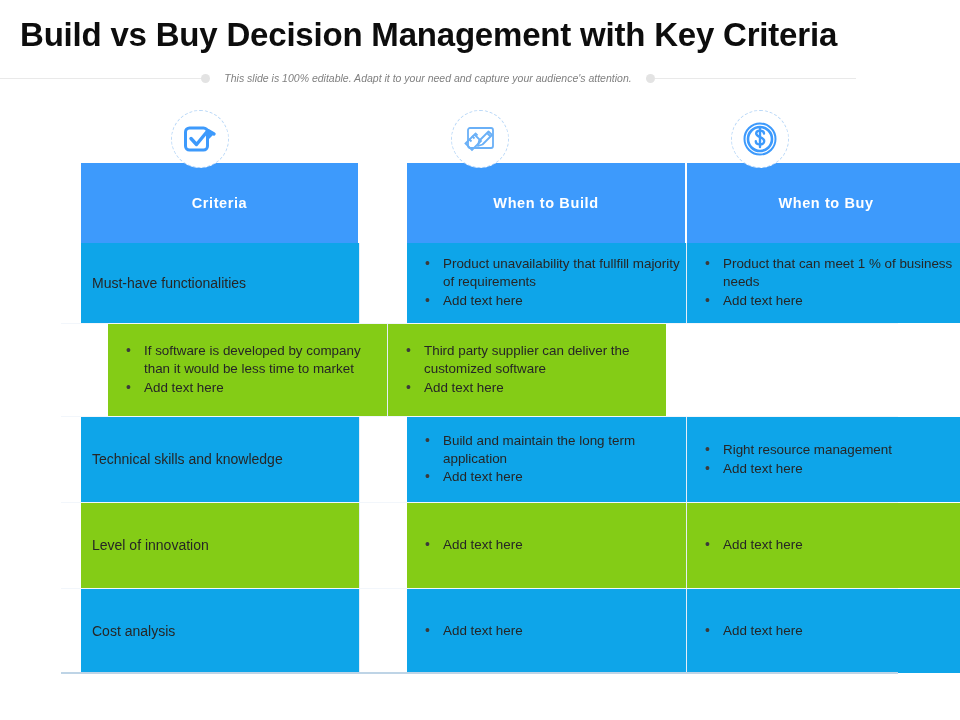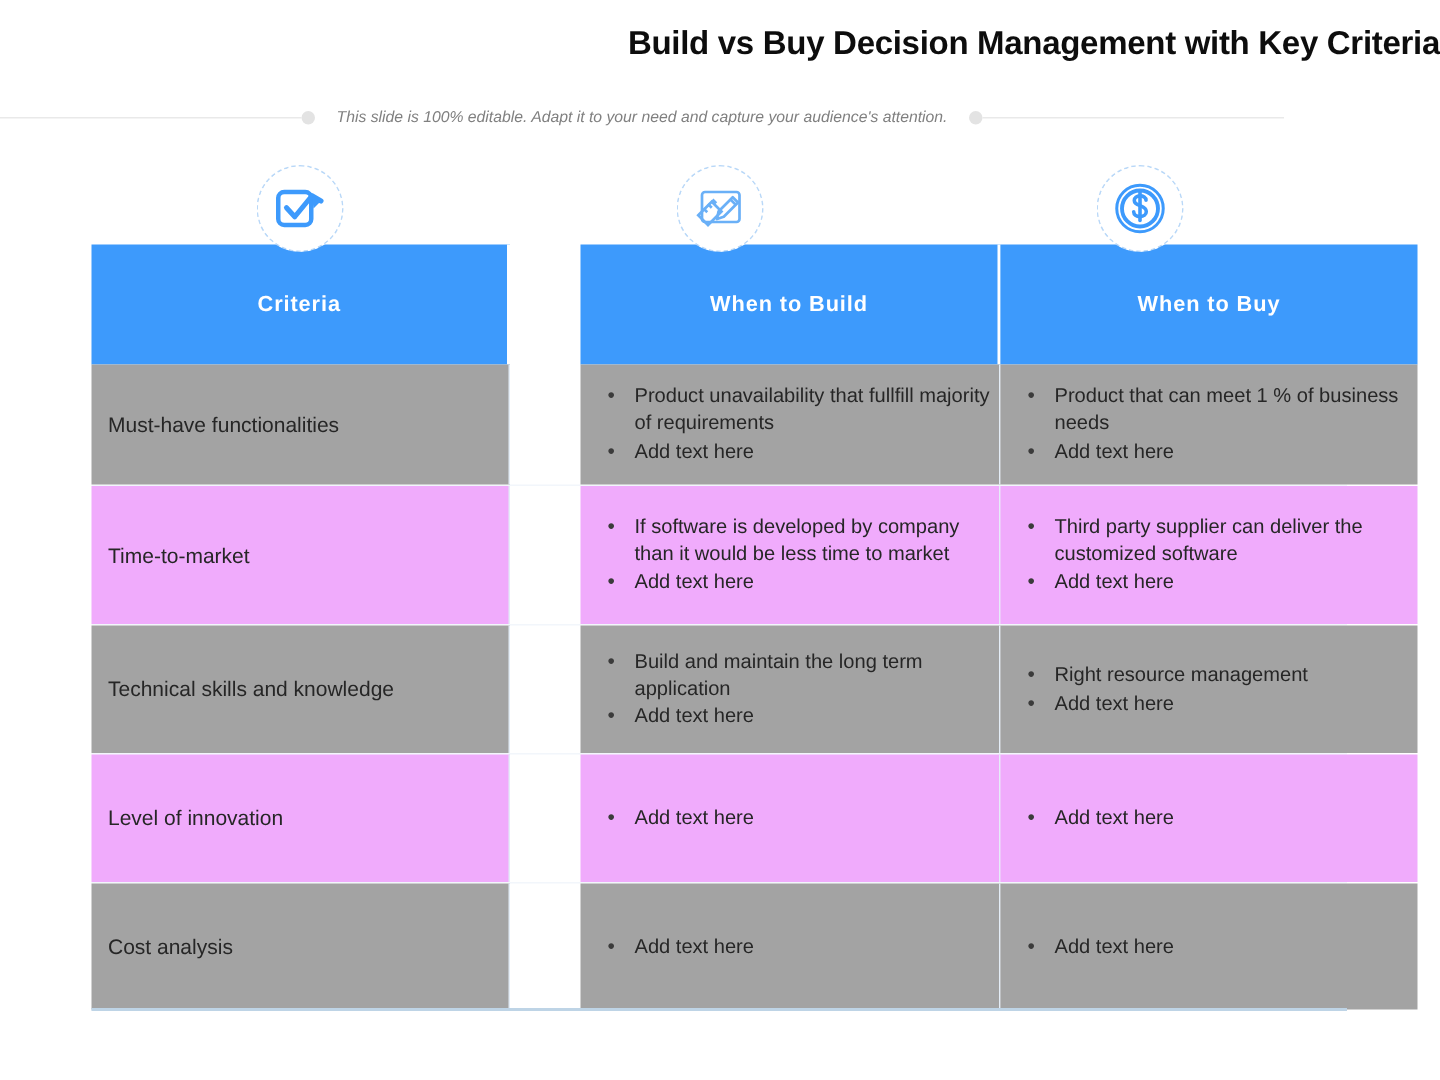--- a/index.html
+++ b/index.html
@@ -25,12 +25,13 @@
     top: 16px;
     left: 0;
     width: 960px;
-    text-align: right;
-    font-size: 22px;
+    text-align: left;
+    font-size: 33px;
     font-weight: bold;
     color: #0d0d0d;
     letter-spacing: -0.2px;
     white-space: nowrap;
+    padding-left: 20px;
   }
 
   

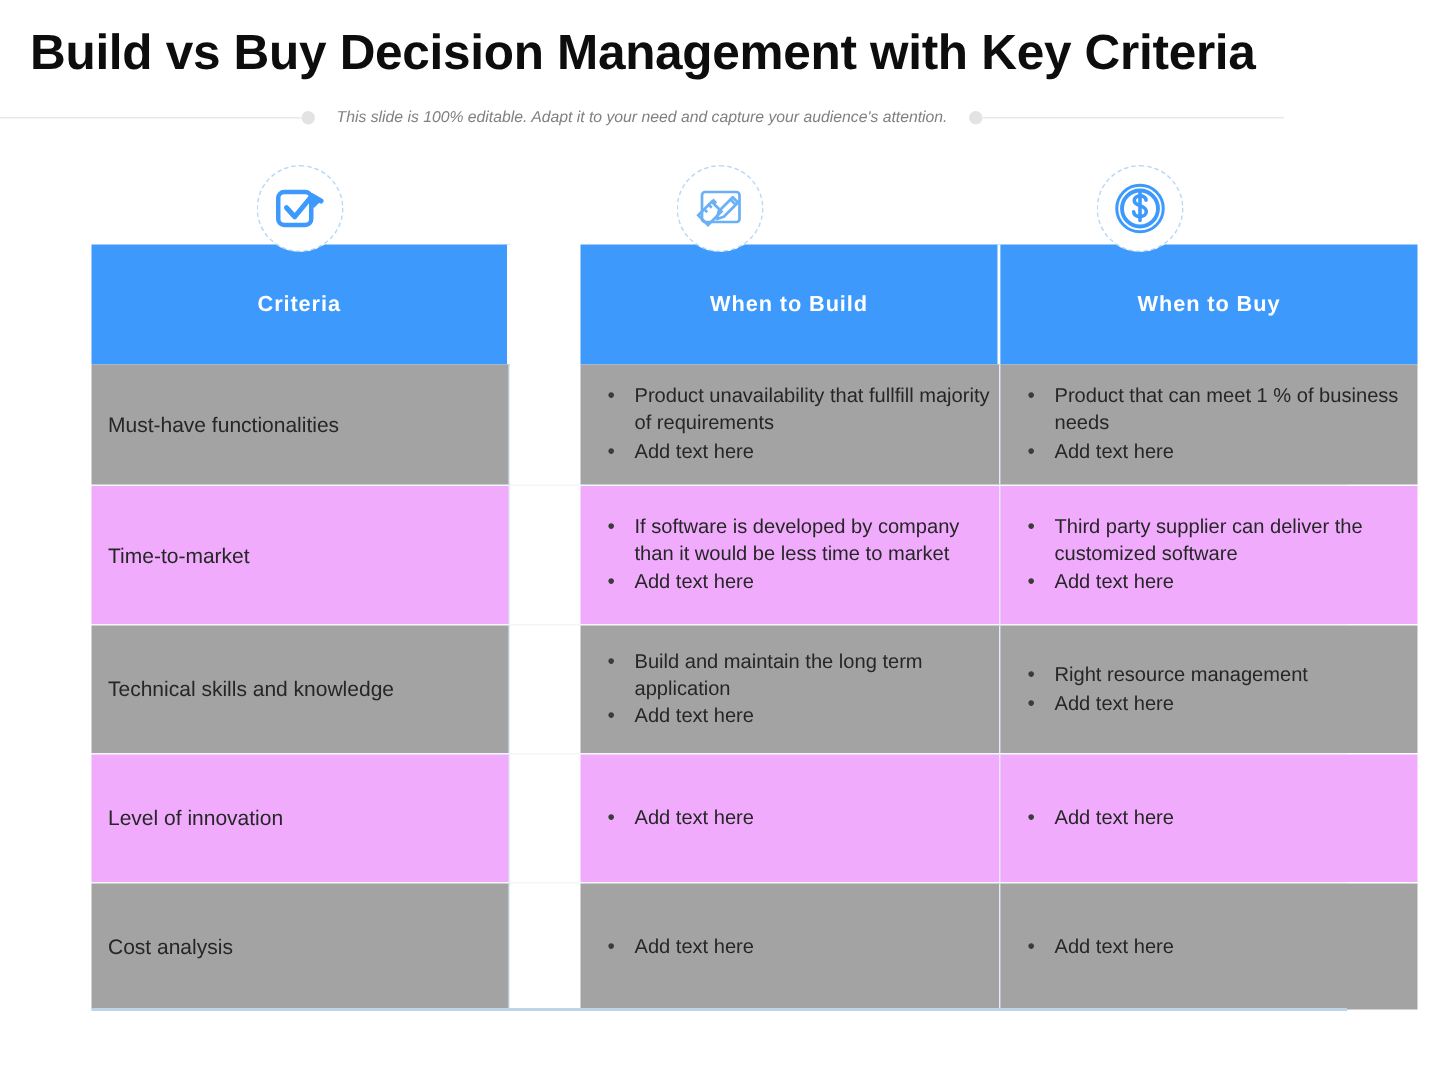--- a/index.html
+++ b/index.html
@@ -98,7 +98,7 @@
     padding: 0;
     position: relative;
   }
-  .col-0 { flex: 0 0 279px; }
+  .col-0 { flex: 0 0 279px; margin-left: 20px; }
   .col-1 { flex: 0 0 280px; margin-left: 47px; }
   .col-2 { flex: 0 0 278px; }
 

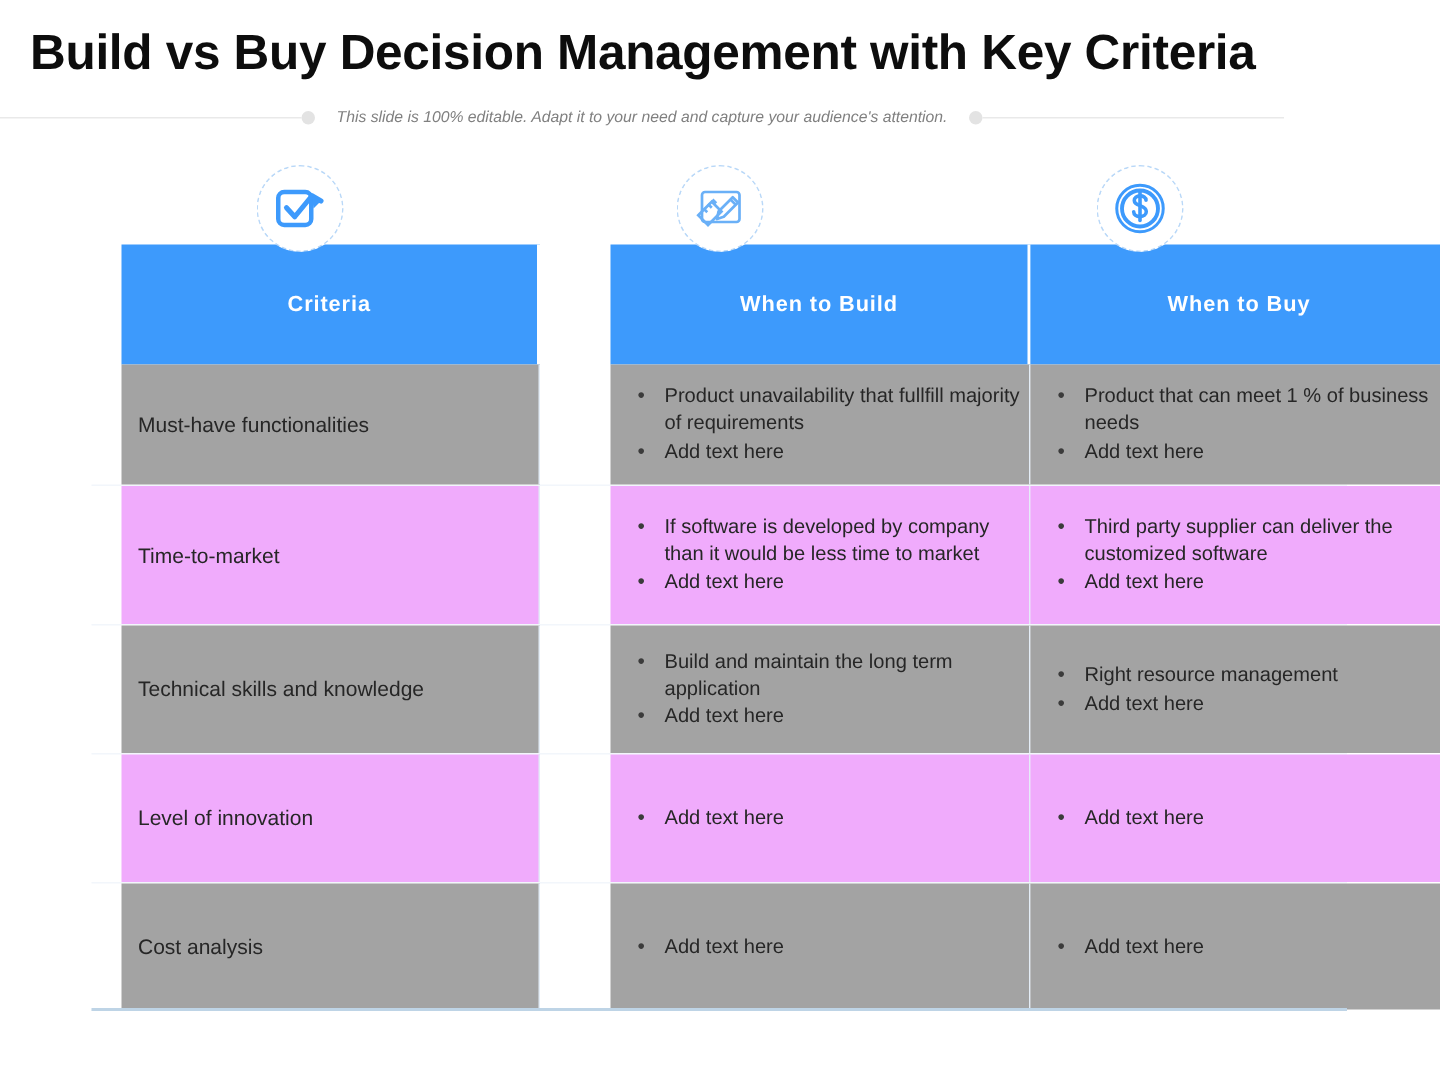--- a/index.html
+++ b/index.html
@@ -120,7 +120,7 @@
   
   .body-row { border-bottom: 1px solid #f2f6fb; }
   .body-row.tint .cell { background: #f0abfc; }
-  .body-row.plain .cell { background: #a3a3a3; }
+  .body-row.plain .cell { background: #0ea5e9; }
   .body-row .col-0,
   .body-row .col-1 { border-right: 1px solid #e4edf7; }
 

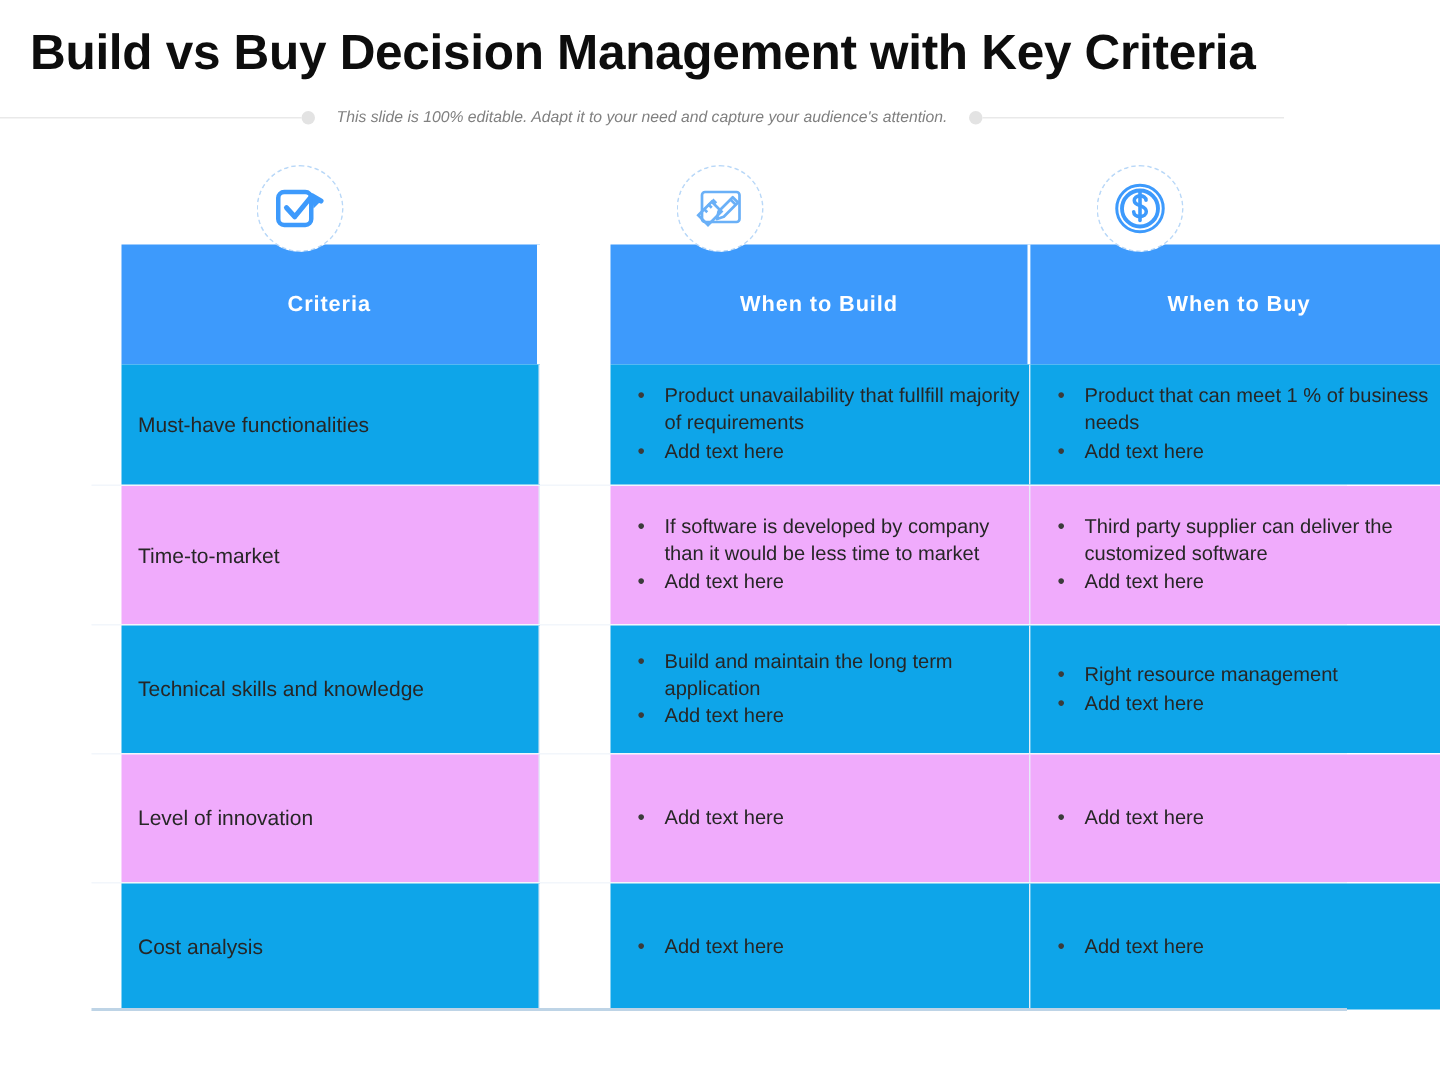--- a/index.html
+++ b/index.html
@@ -119,7 +119,7 @@
 
   
   .body-row { border-bottom: 1px solid #f2f6fb; }
-  .body-row.tint .cell { background: #f0abfc; }
+  .body-row.tint .cell { background: #84cc16; }
   .body-row.plain .cell { background: #0ea5e9; }
   .body-row .col-0,
   .body-row .col-1 { border-right: 1px solid #e4edf7; }

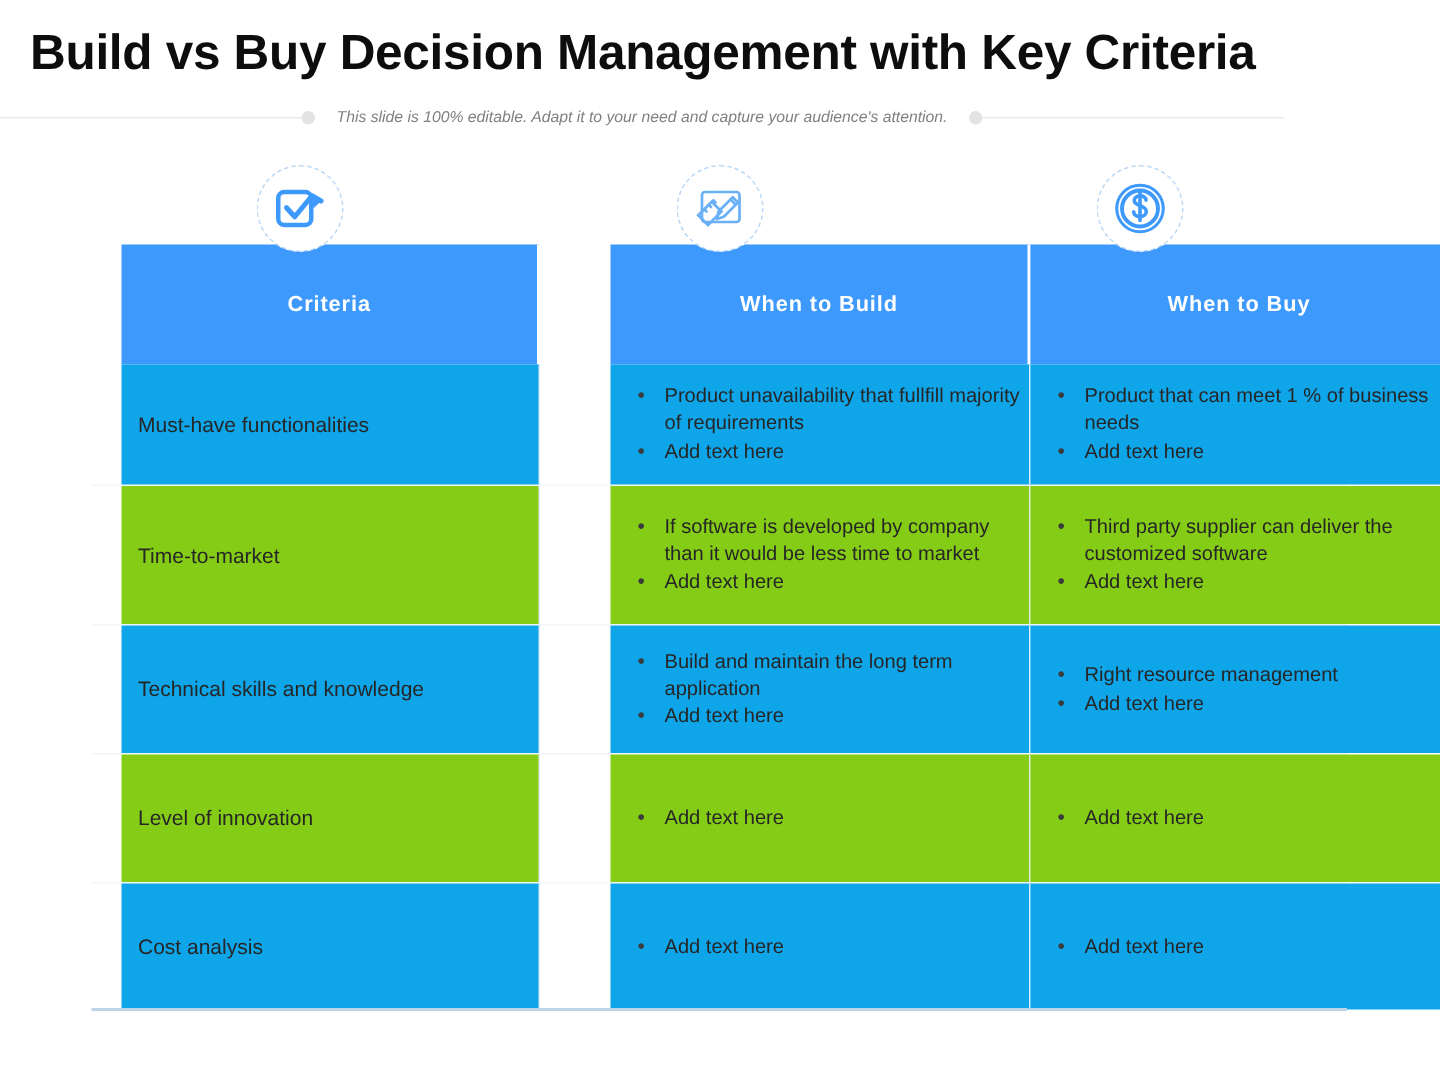--- a/index.html
+++ b/index.html
@@ -255,9 +255,6 @@
     </div>
 
     <div class="trow body-row tint" id="row-1">
-      <div class="cell col-0">
-        <div class="criteria-text">Time-to-market</div>
-      </div>
       <div class="cell col-1">
         <ul class="bullets">
           <li>If software is developed by company than it would be less time to market</li>

